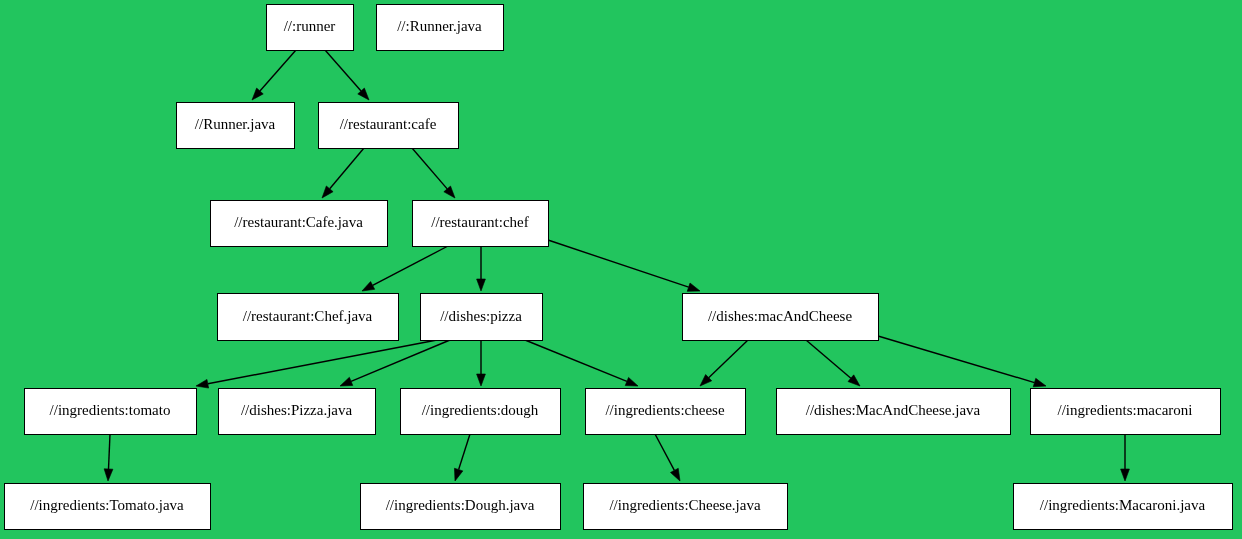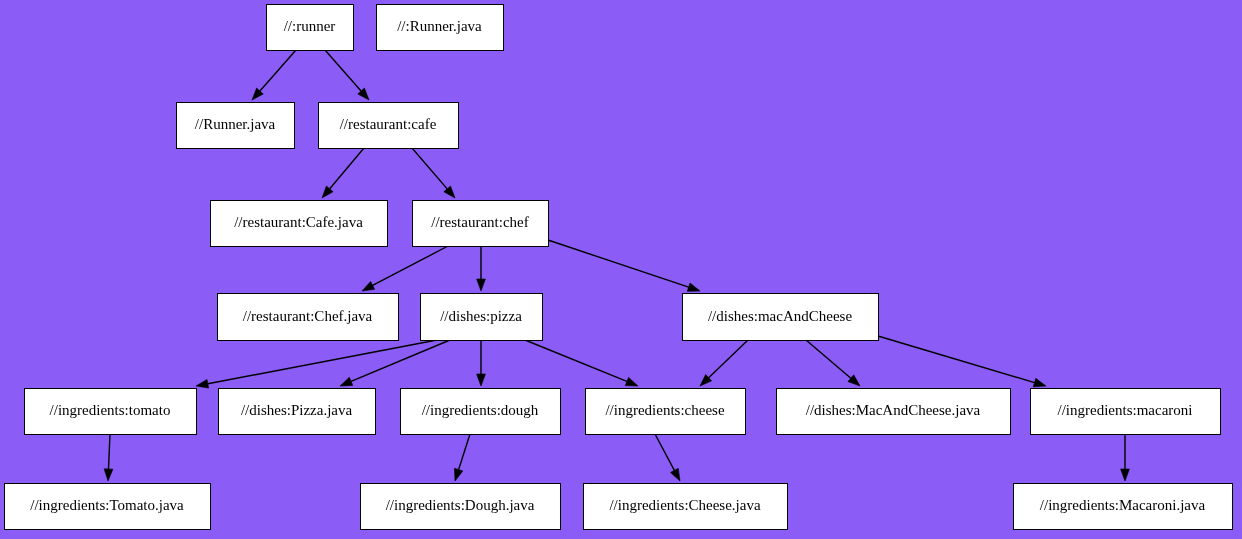--- a/index.html
+++ b/index.html
@@ -11,7 +11,7 @@
     position: relative;
     width: 1242px;
     height: 539px;
-    background: #8b5cf6;
+    background: #22c55e;
     font-family: "Liberation Serif", "DejaVu Serif", serif;
     overflow: hidden;
   }

